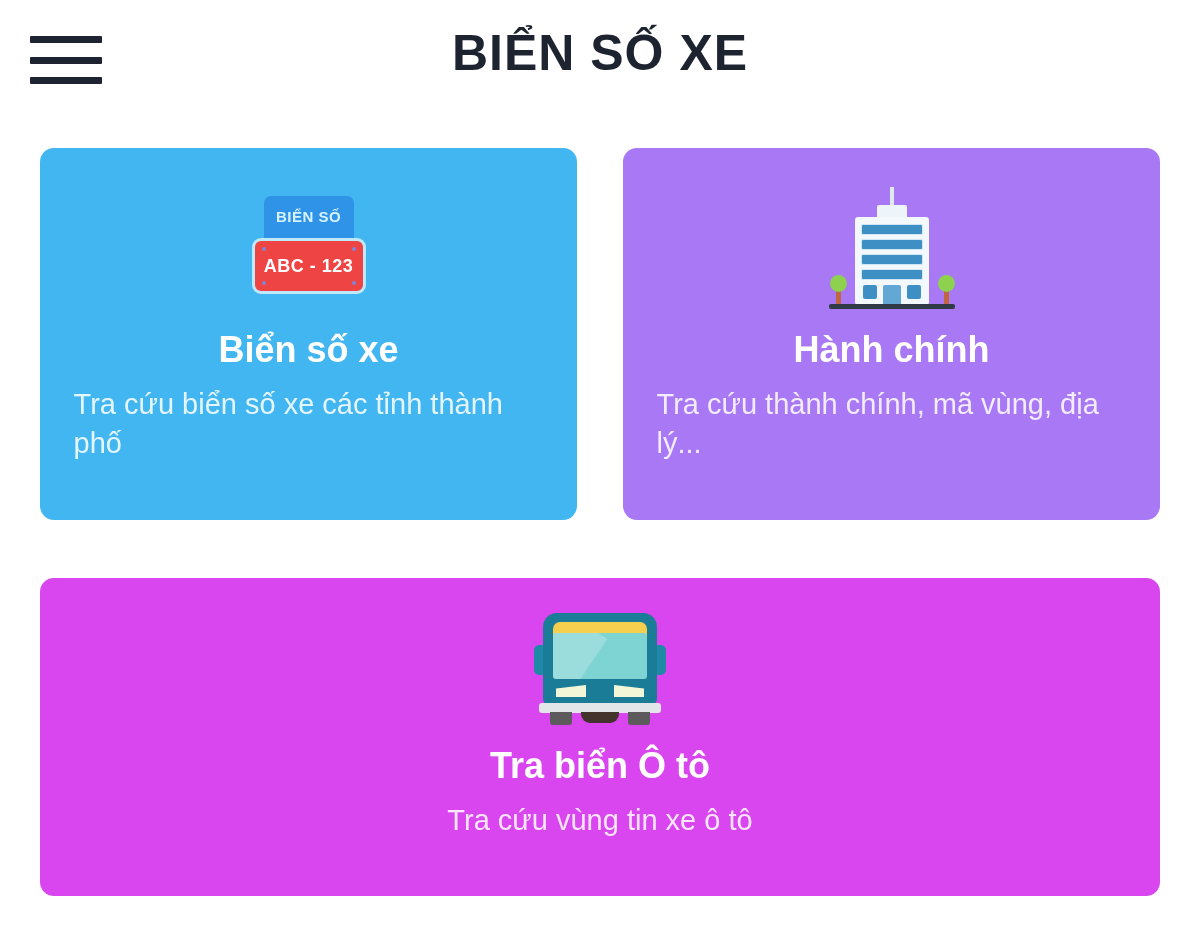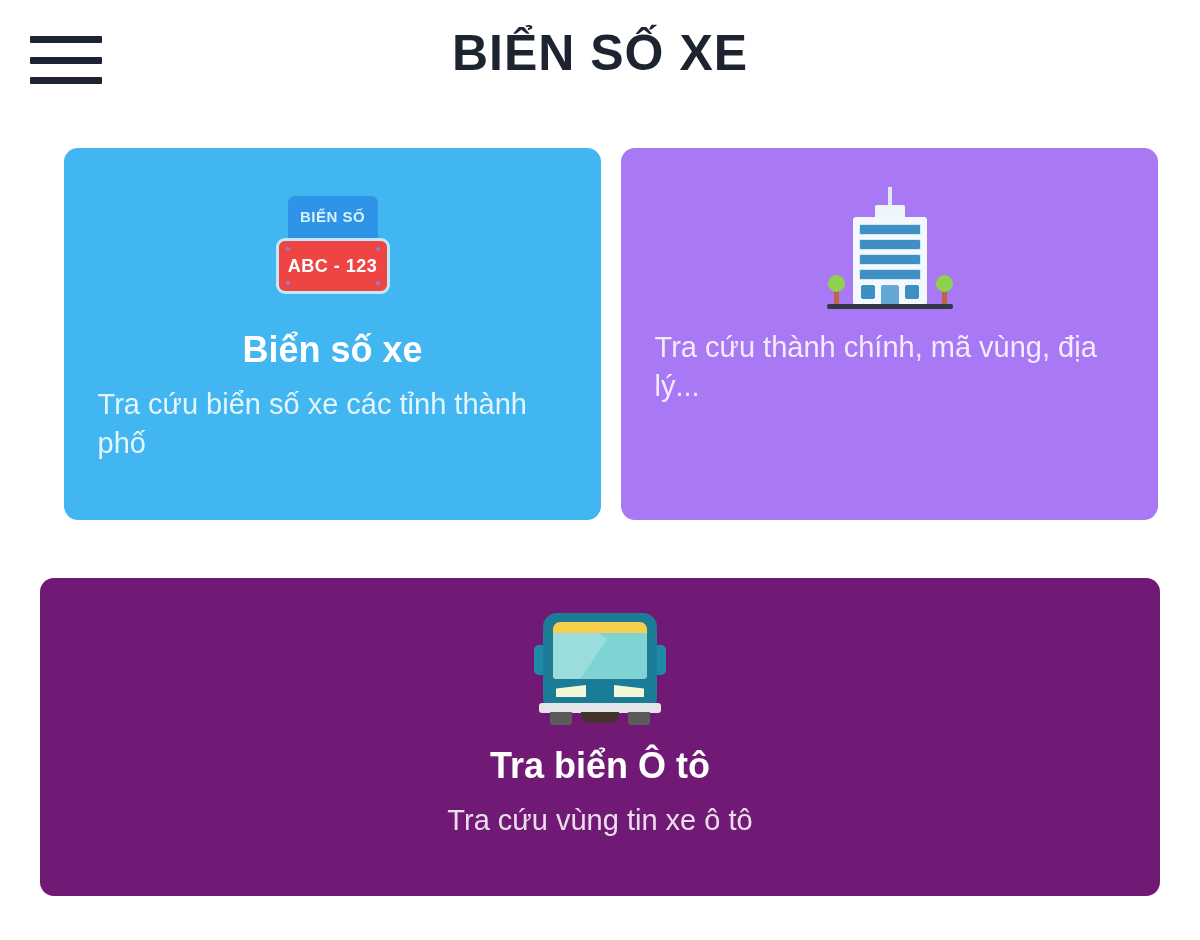--- a/index.html
+++ b/index.html
@@ -67,8 +67,7 @@
   }
   .row {
     display: flex;
-    gap: 20px;
-    margin-left: 24px;
+    gap: 46px;
   }
   .card {
     border-radius: 14px;

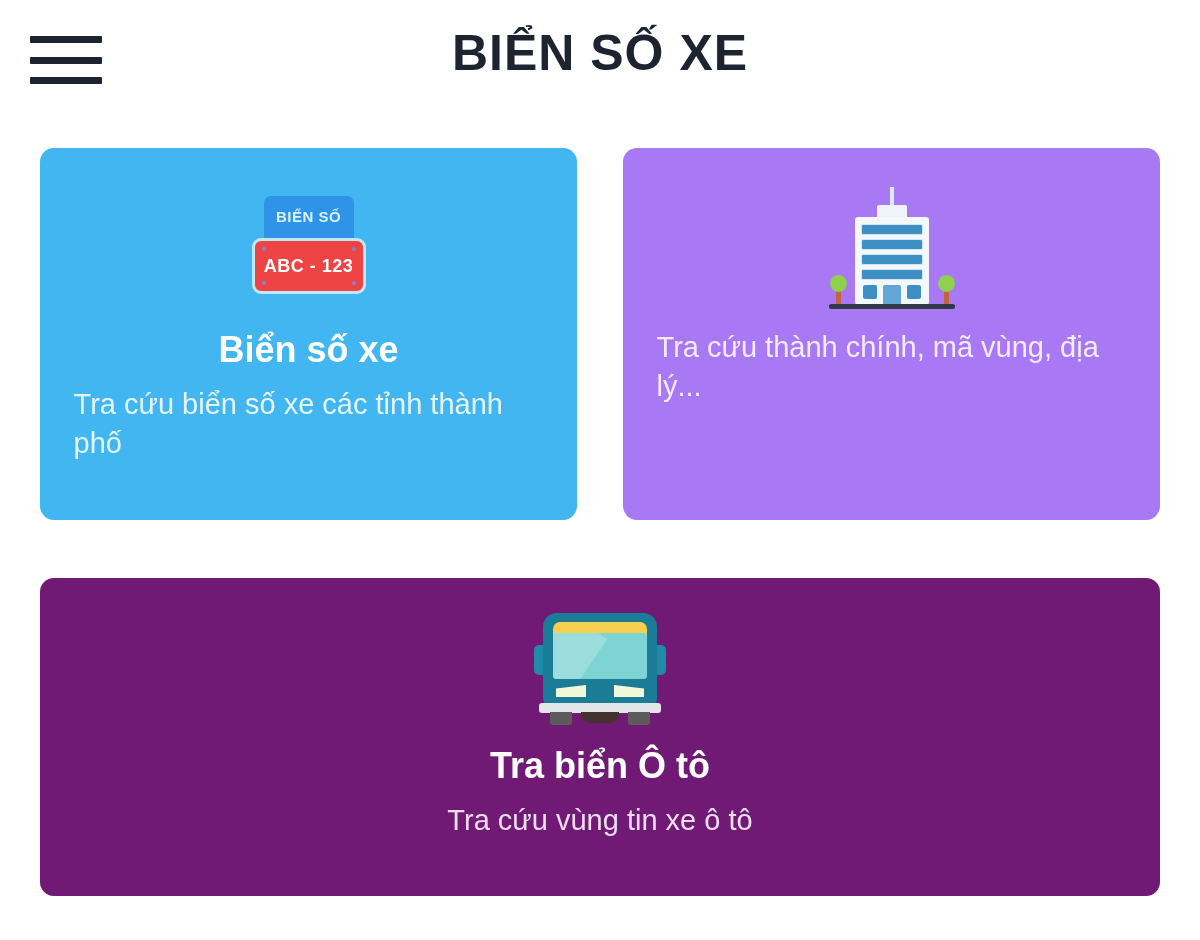--- a/index.html
+++ b/index.html
@@ -411,6 +411,7 @@
             <div class="bldg-ground"></div>
           </div>
         </div>
+        <div class="card-title">Hành chính</div>
         <div class="card-desc">Tra cứu thành chính, mã vùng, địa lý...</div>
       </div>
 

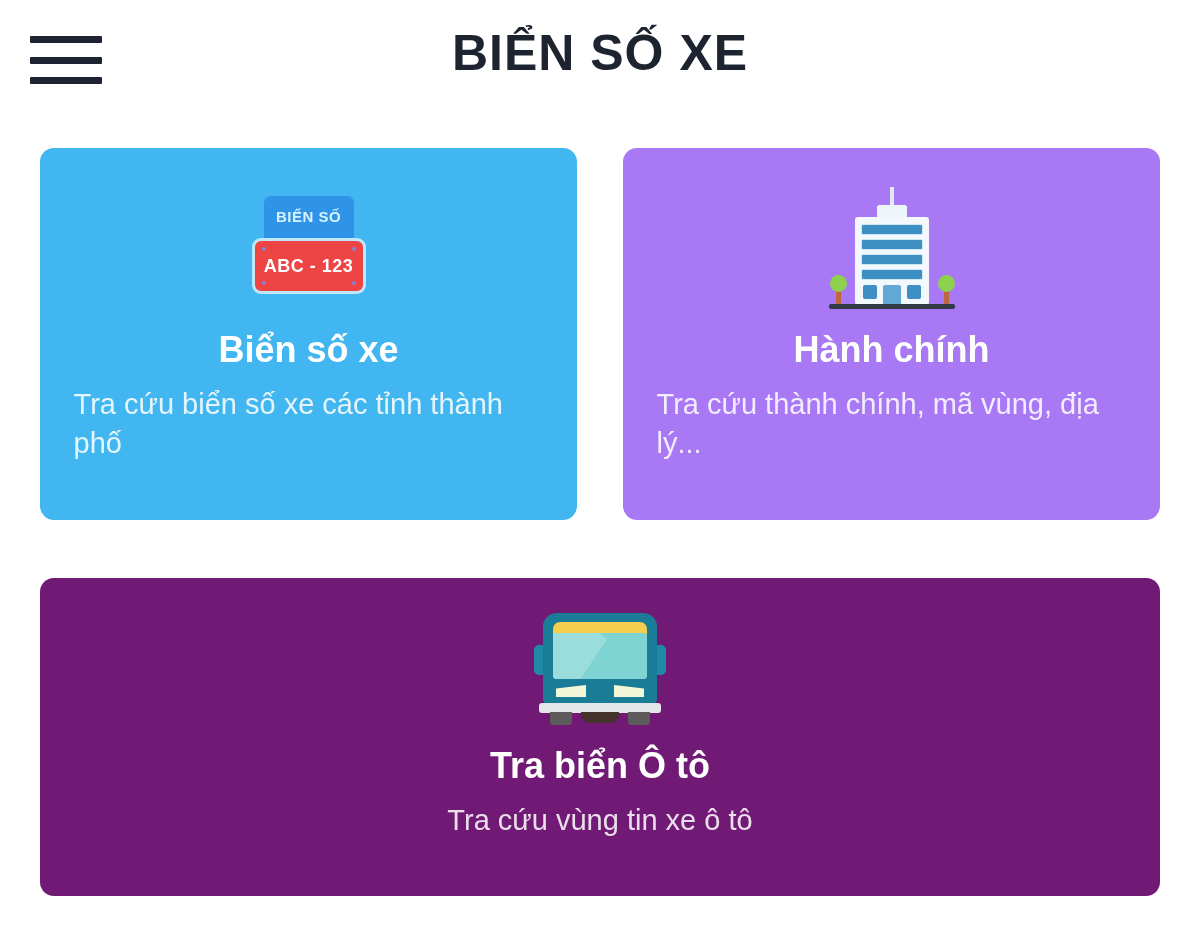--- a/index.html
+++ b/index.html
@@ -92,7 +92,7 @@
   }
   .card-blue   { background: #41b6f0; }
   .card-purple { background: #a878f5; }
-  .card-orange { background: #701a75; }
+  .card-orange { background: #d946ef; }
 
   .icon-wrap {
     height: 132px;

